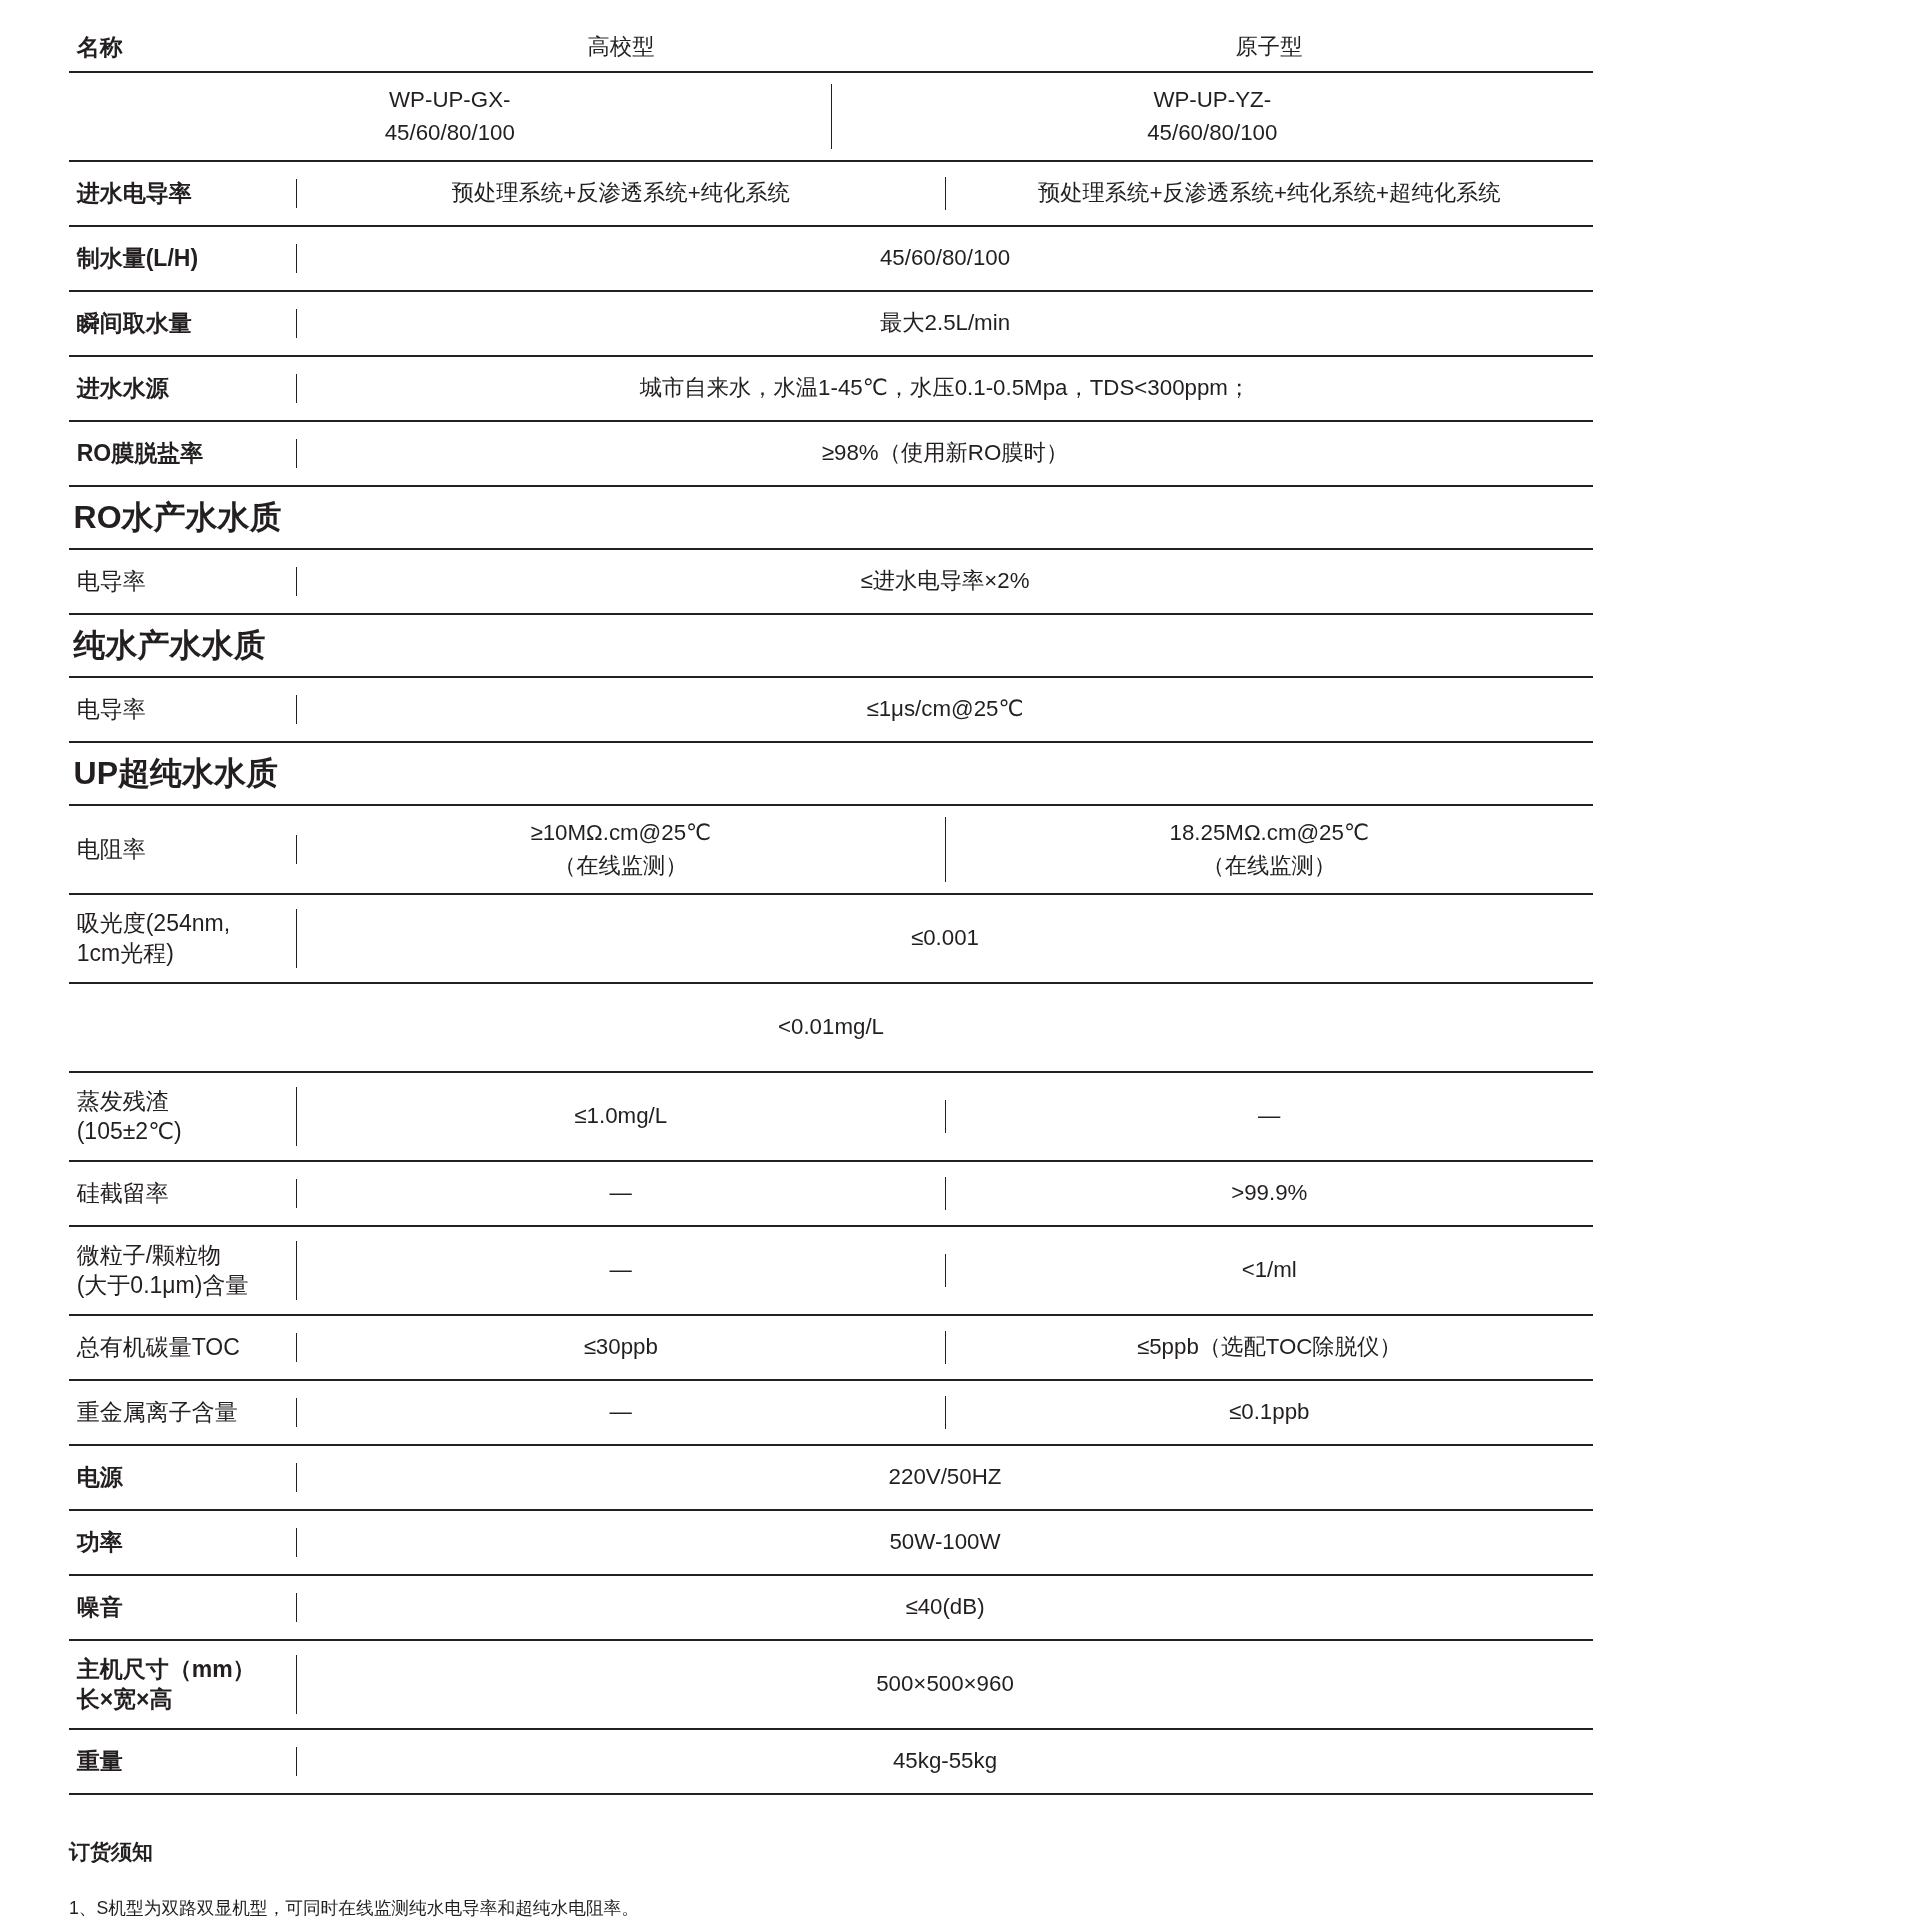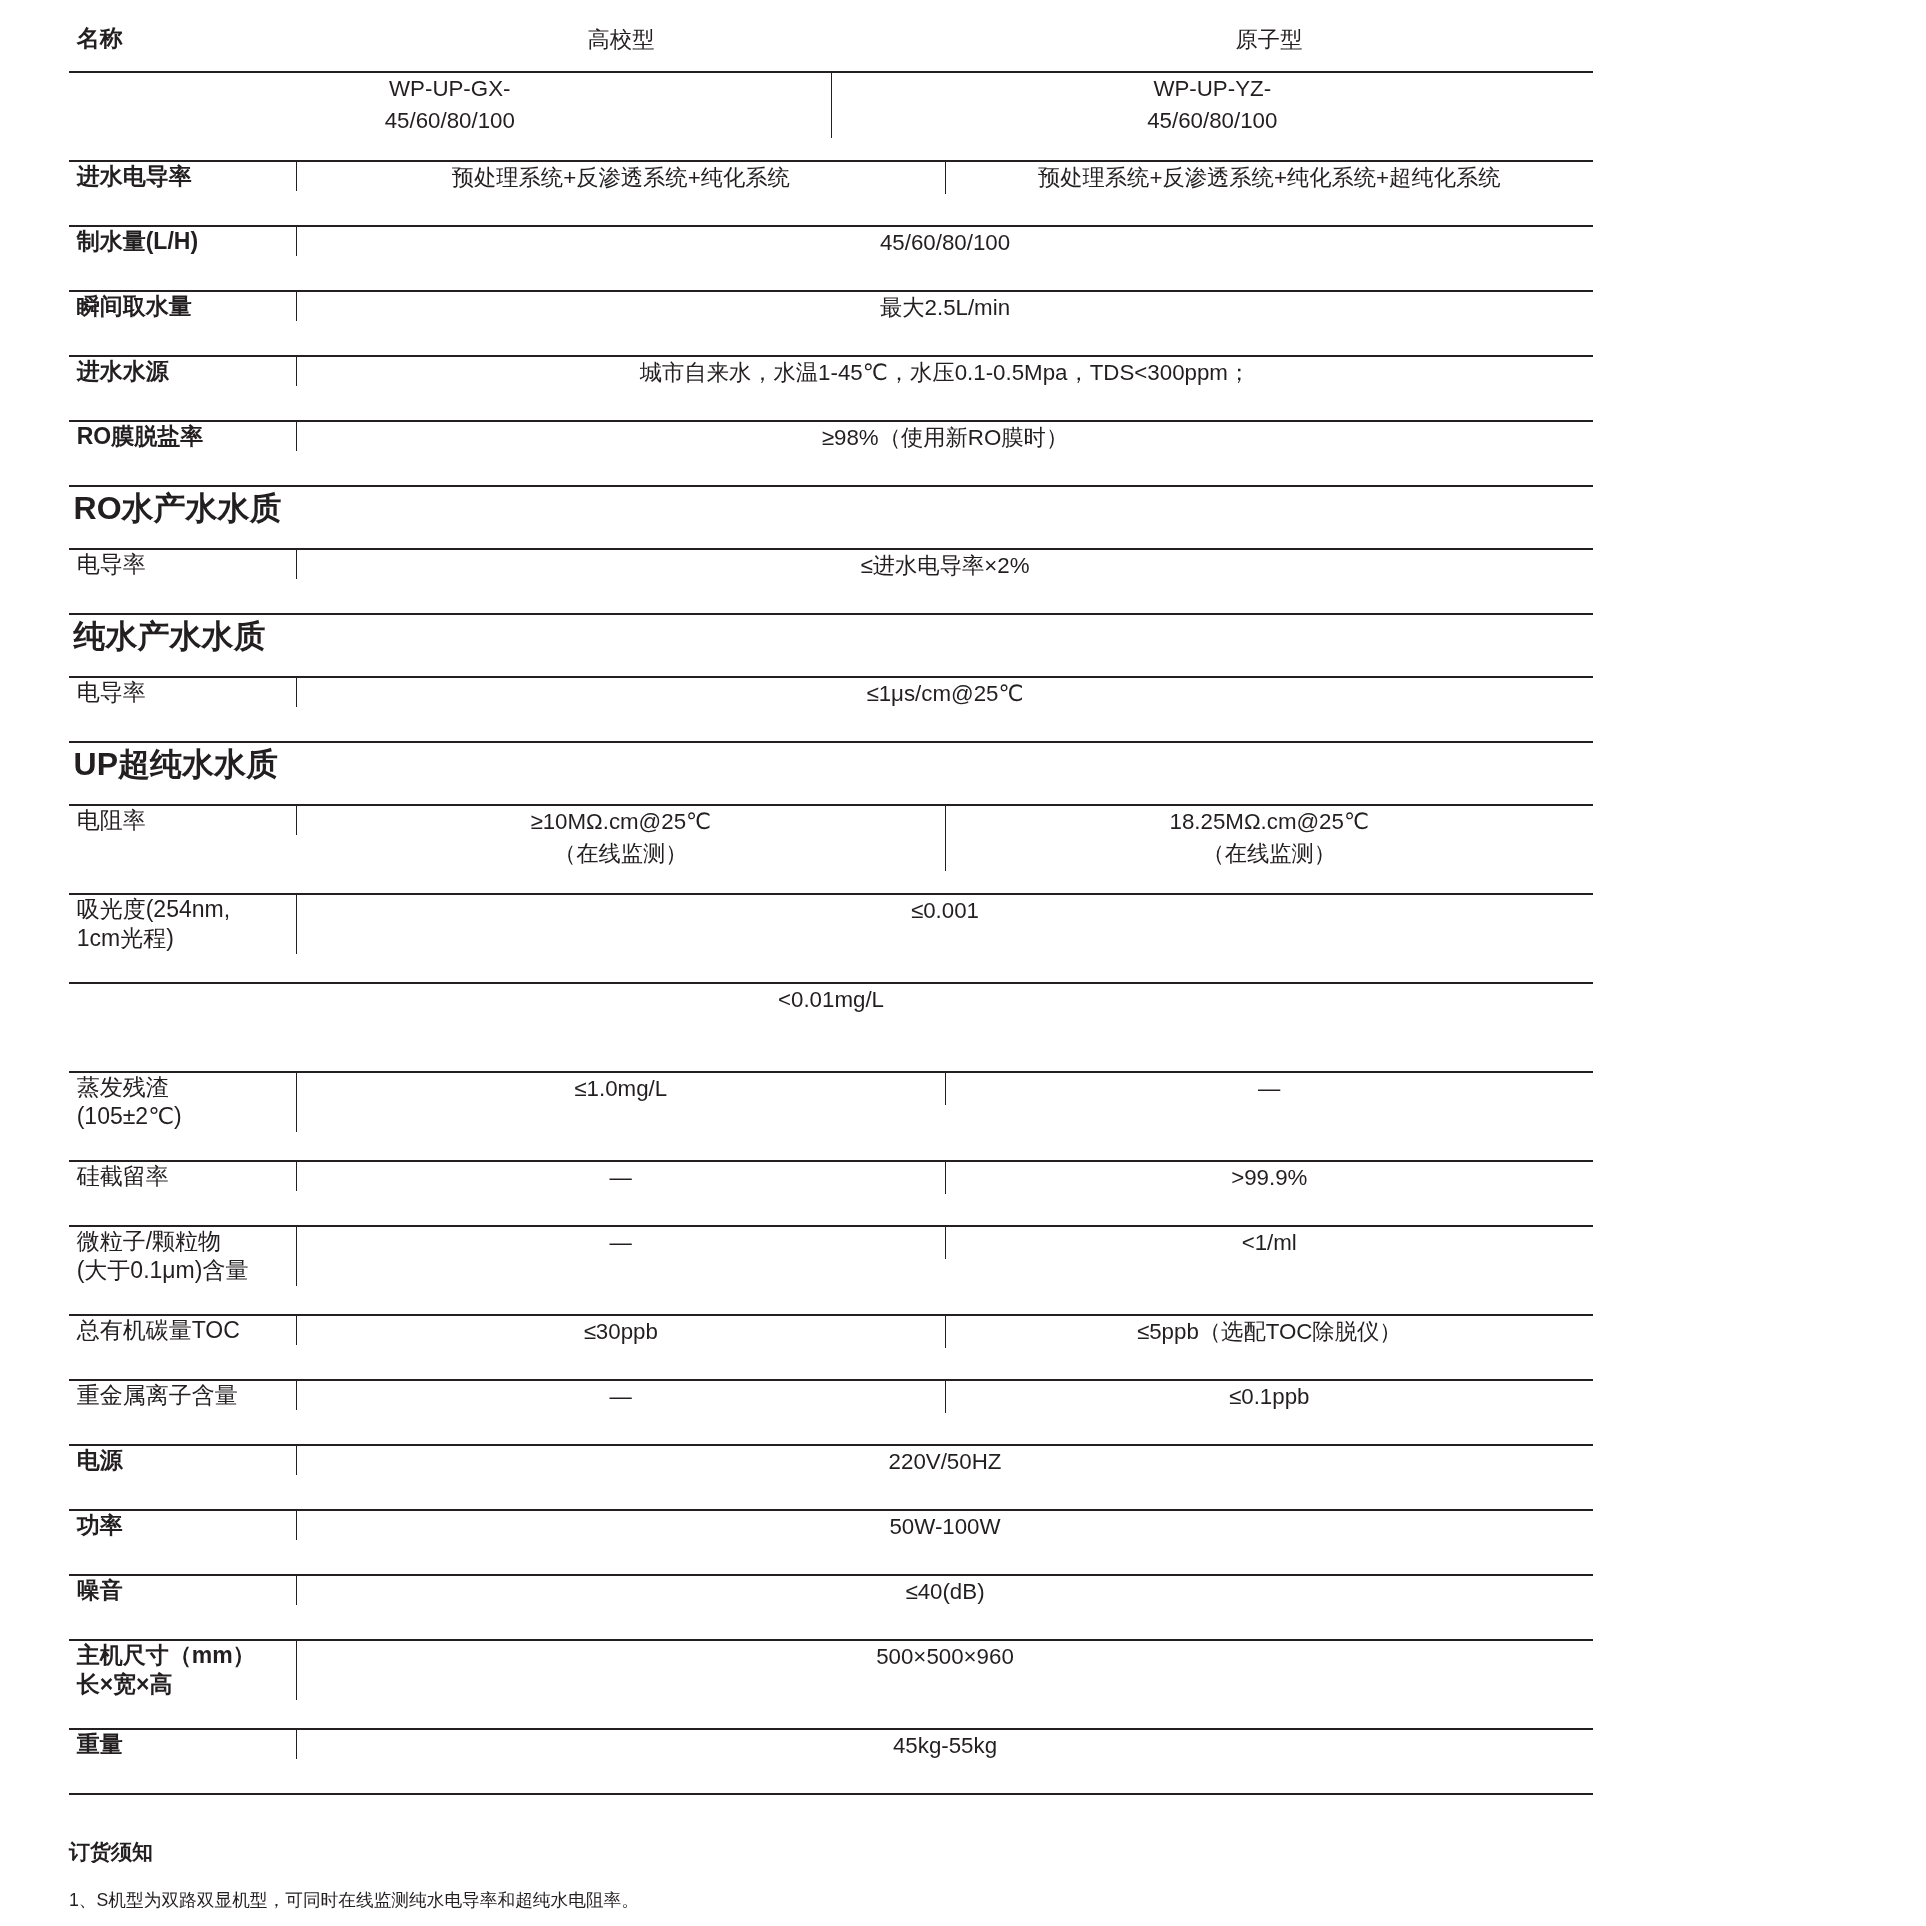--- a/index.html
+++ b/index.html
@@ -23,7 +23,7 @@
   }
   .row {
     display: flex;
-    align-items: flex-start;
+    align-items: center;
     border-bottom: 2.3px solid #241f20;
     box-sizing: border-box;
   }

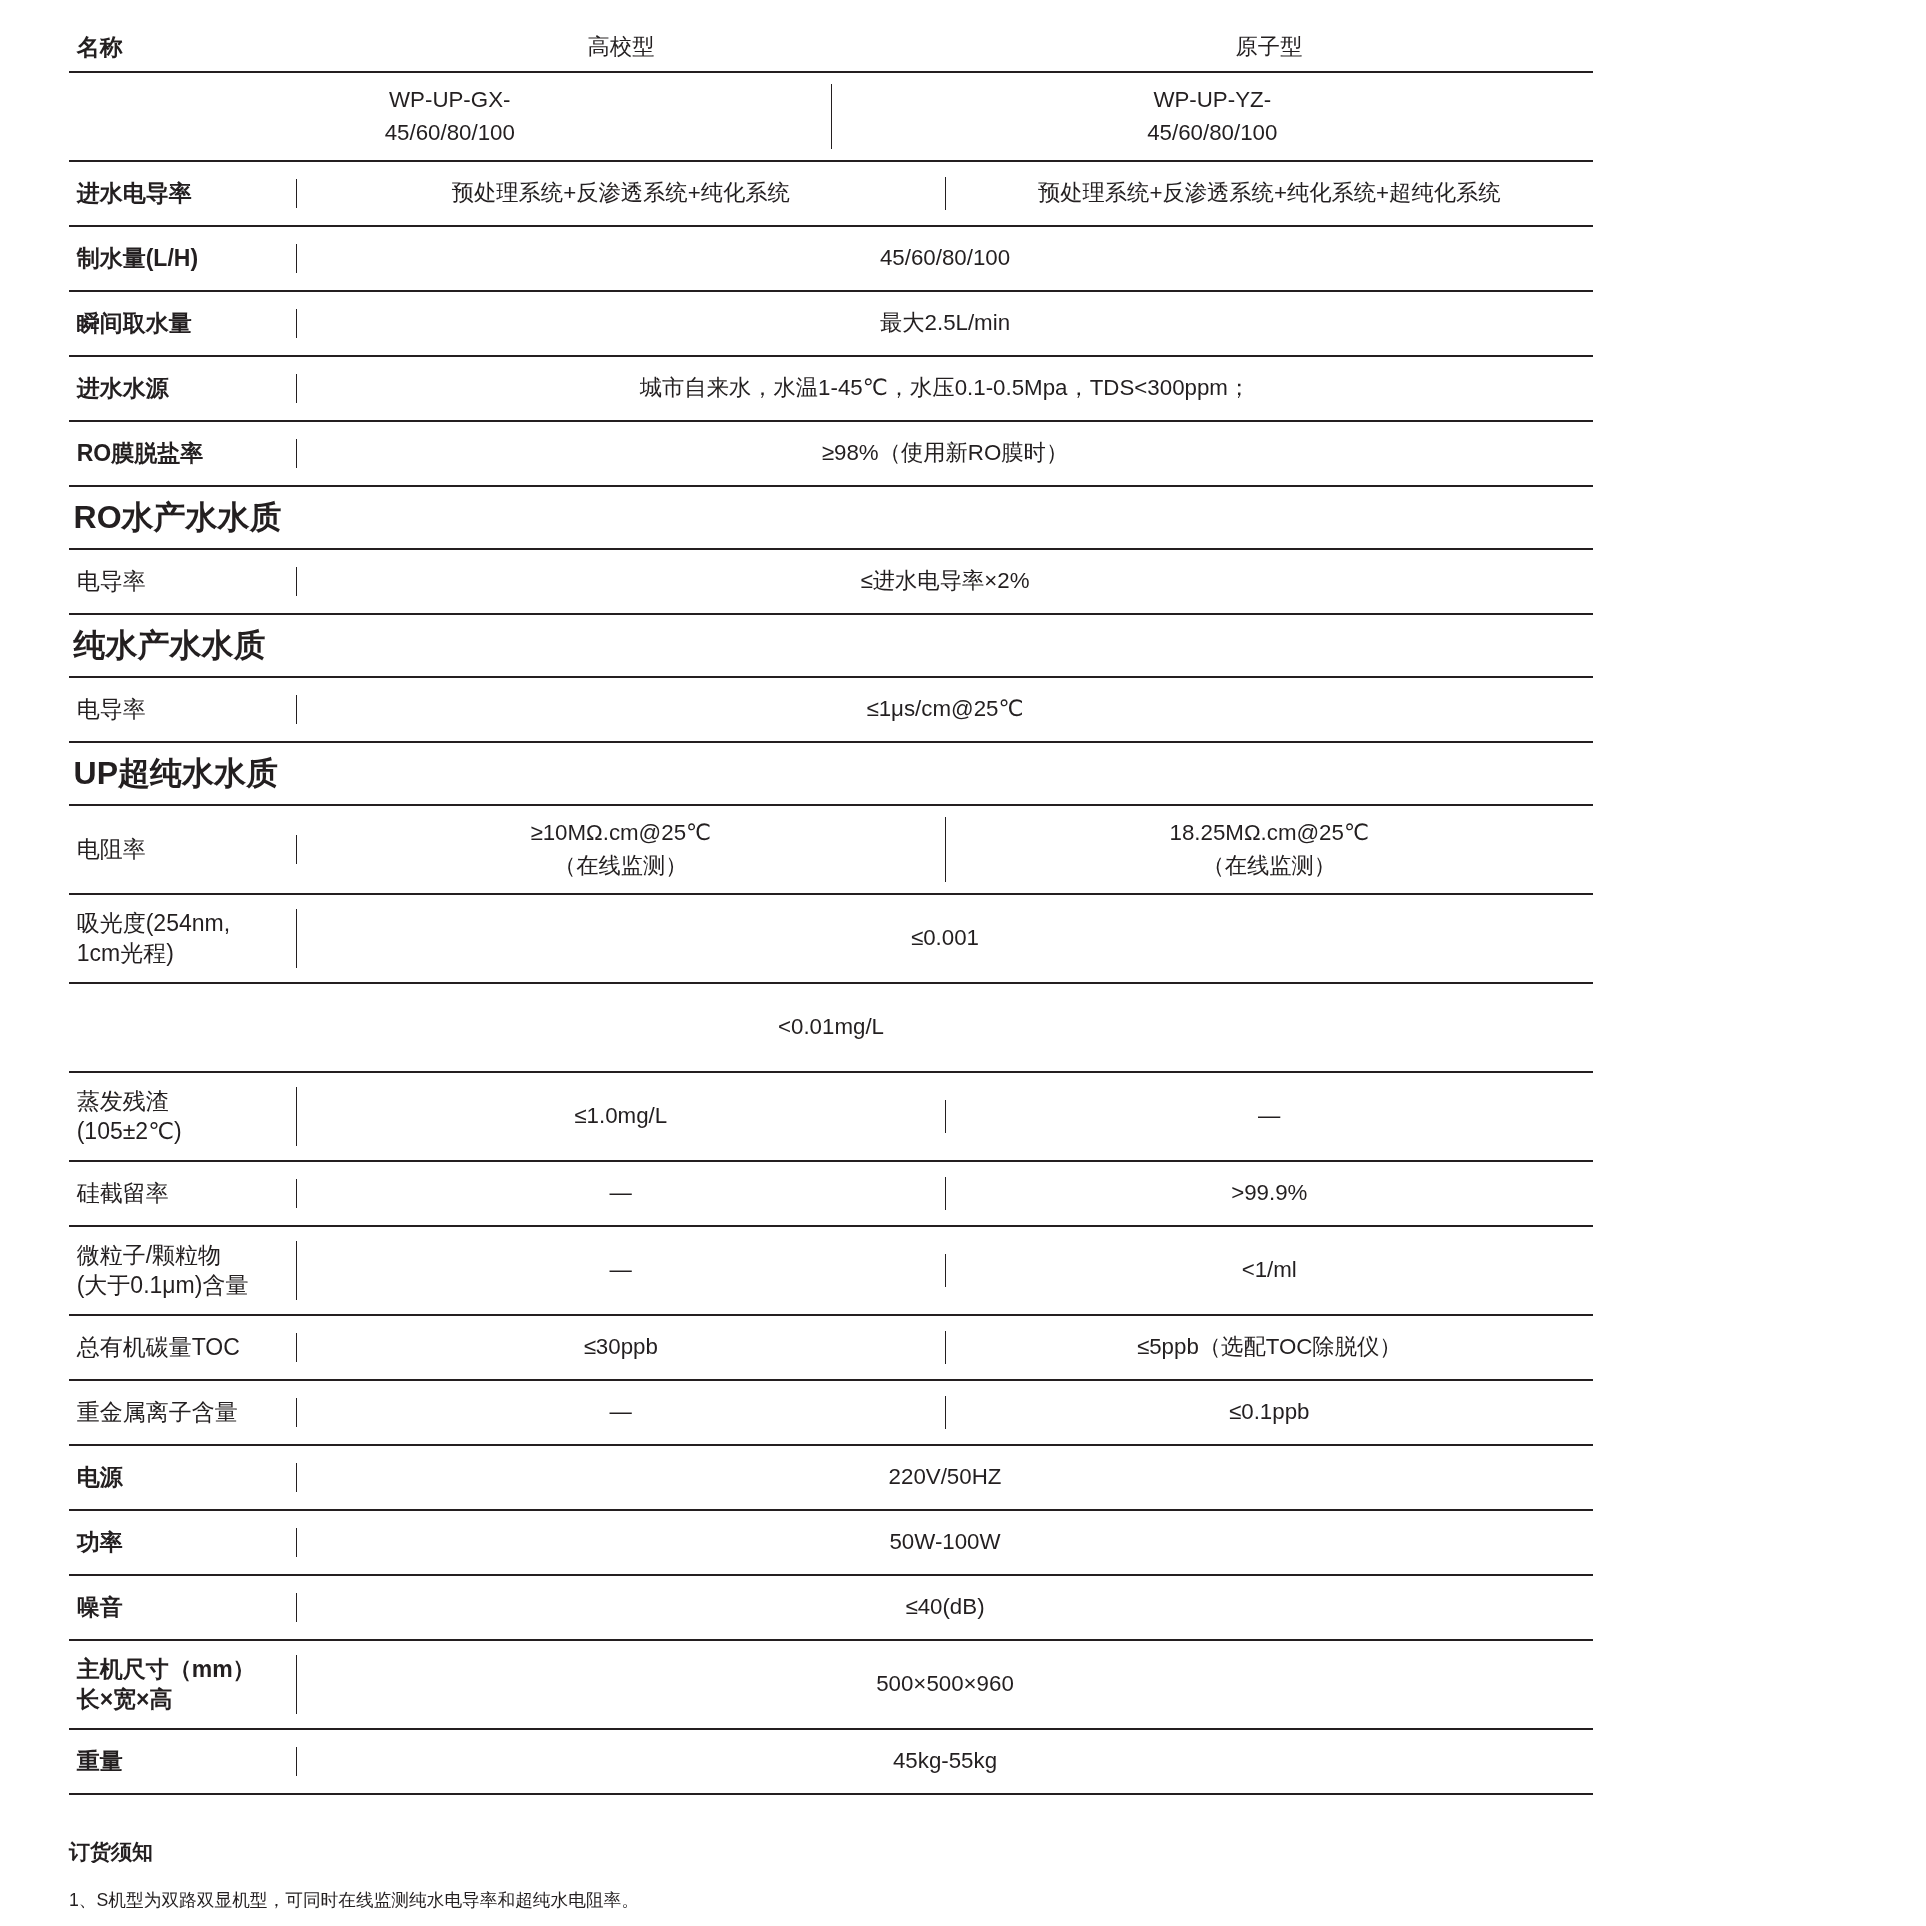--- a/index.html
+++ b/index.html
@@ -77,7 +77,7 @@
   #notes-title {
     font-size: 21px;
     font-weight: bold;
-    margin-bottom: 24px;
+    margin-bottom: 32px;
   }
   .note-item {
     font-size: 17.7px;

